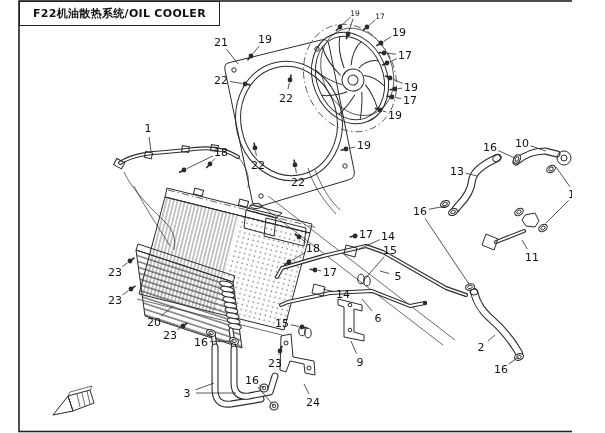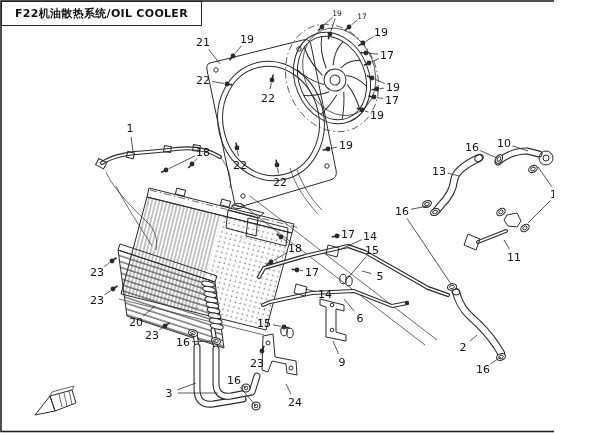--- a/index.html
+++ b/index.html
@@ -4,7 +4,7 @@
 <style>
   html,body{margin:0;padding:0;background:#fff;}
   .page{position:relative;width:554px;height:433px;background:#fff;overflow:hidden;
-        font-family:"DejaVu Sans","Liberation Sans",sans-serif;}
+        font-family:"DejaVu Sans","Liberation Sans",sans-serif;margin-left:18px;}
   .title-box{position:absolute;left:1px;top:1px;width:201px;height:25px;
         border:1.6px solid #222;box-sizing:border-box;display:flex;align-items:center;
         justify-content:center;font-weight:bold;font-size:11px;color:#111;

